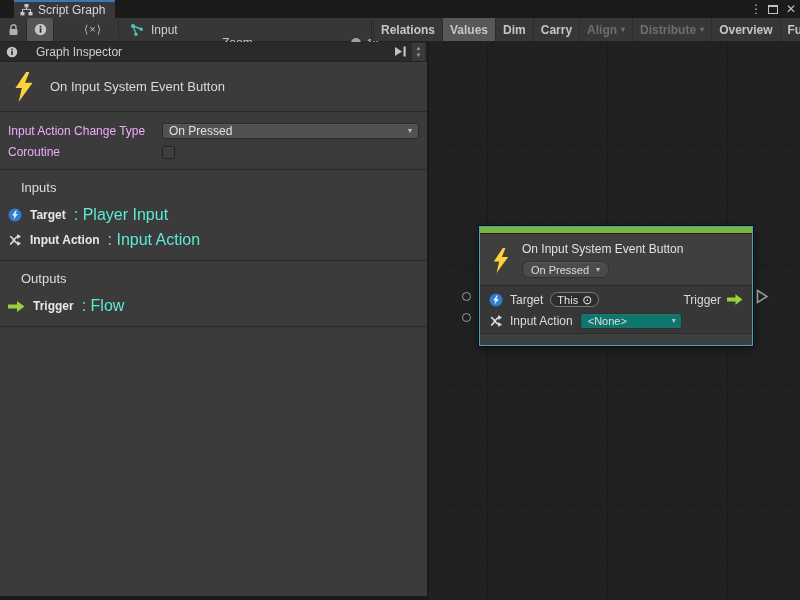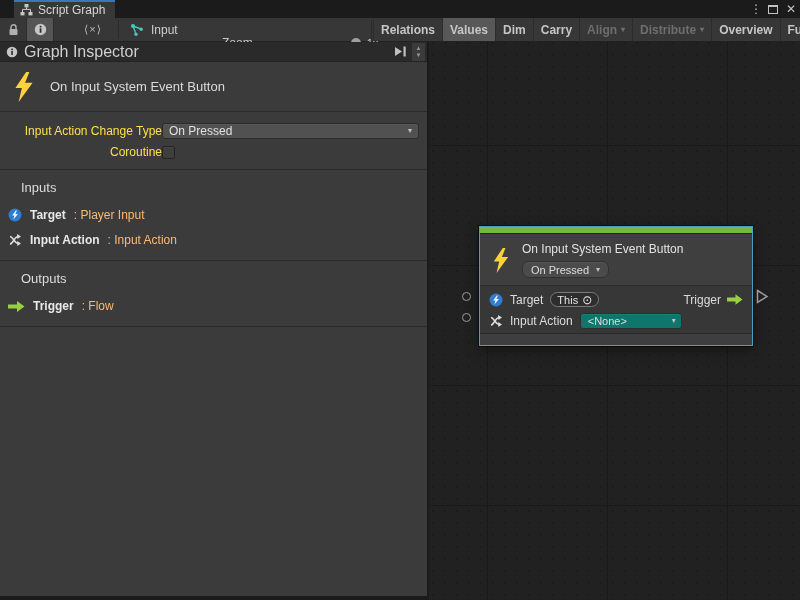--- a/index.html
+++ b/index.html
@@ -46,7 +46,7 @@
                border-right:1px solid #191919; }
   .insp-header { height:20px; background:#2a2a2a; display:flex; align-items:center; padding:0 6px;
                  border-bottom:1px solid #232323; position:relative; }
-  .insp-header-title { font-size:16px; color:#cfcfcf; margin-left:6px; }
+  .insp-header-title { font-size:12px; color:#cfcfcf; margin-left:18px; }
   .dock-icon { position:absolute; right:20px; top:3px; }
   .spinner { position:absolute; right:2px; top:1px; width:13px; height:18px; background:#3b3b3b;
              display:flex; flex-direction:column; align-items:center; justify-content:center; }

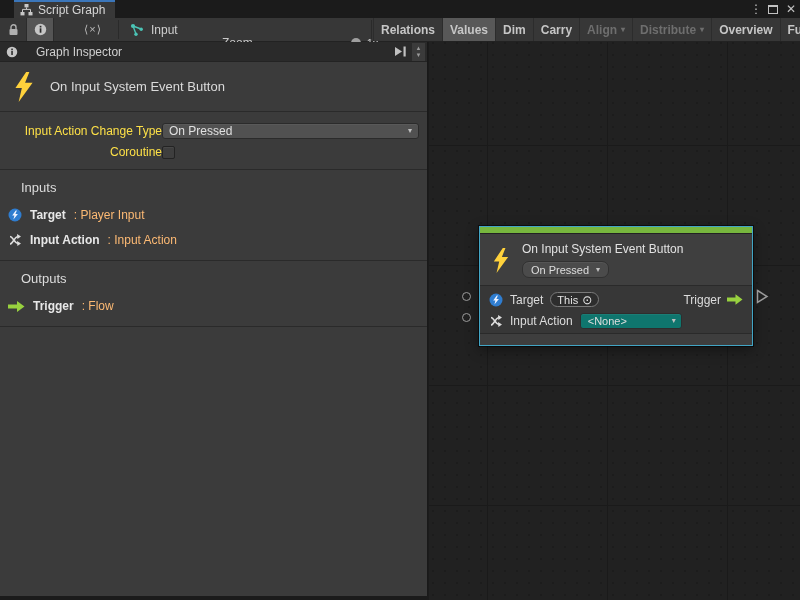--- a/index.html
+++ b/index.html
@@ -58,7 +58,7 @@
 
   .insp-fields { padding:9px 8px 7px 8px; border-bottom:1px solid #2a2a2a; }
   .field-row { display:flex; align-items:center; height:20px; }
-  .field-label { width:154px; font-size:12px; color:#fde047; flex:none;text-align:right; }
+  .field-label { width:154px; font-size:12px; color:#f0abfc; flex:none; }
   .dropdown { position:relative; flex:1; height:16px; background:#515151; border:1px solid #2b2b2b;
               border-radius:3px; font-size:12px; color:#e0e0e0; line-height:14px; padding:0 18px 0 6px;
               box-shadow:inset 0 1px 0 rgba(255,255,255,0.05); }

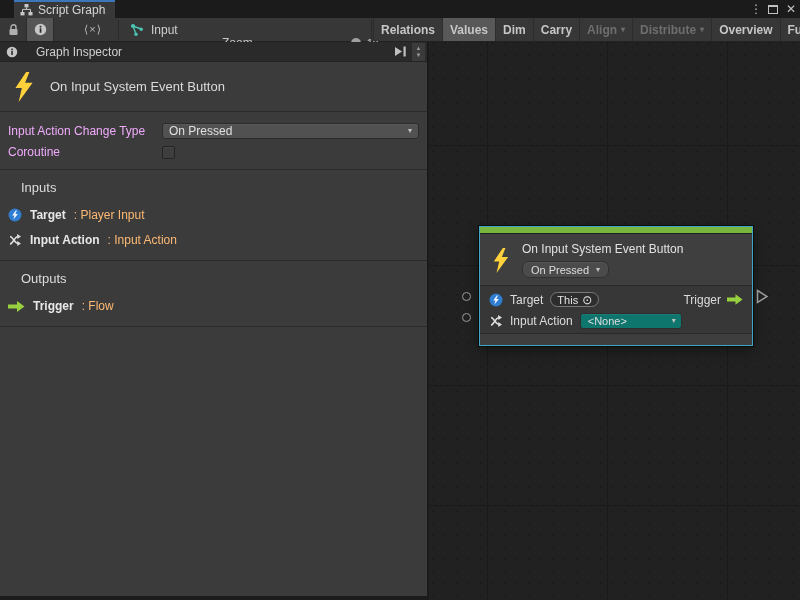--- a/index.html
+++ b/index.html
@@ -72,7 +72,7 @@
   .io-item:last-child { margin-bottom:2px; }
   .io-head { display:flex; align-items:center; gap:8px; height:16px; }
   .io-name { font-size:12px; font-weight:bold; color:#e8e8e8; }
-  .io-type { font-size:12px; color:#fdba74; }
+  .io-type { font-size:16px; color:#5eead4; }
   .io-desc { margin:2px 14px 0 30px; max-width:392px; font-size:11px; line-height:12.5px; color:#8b8b8b; }
 
   

